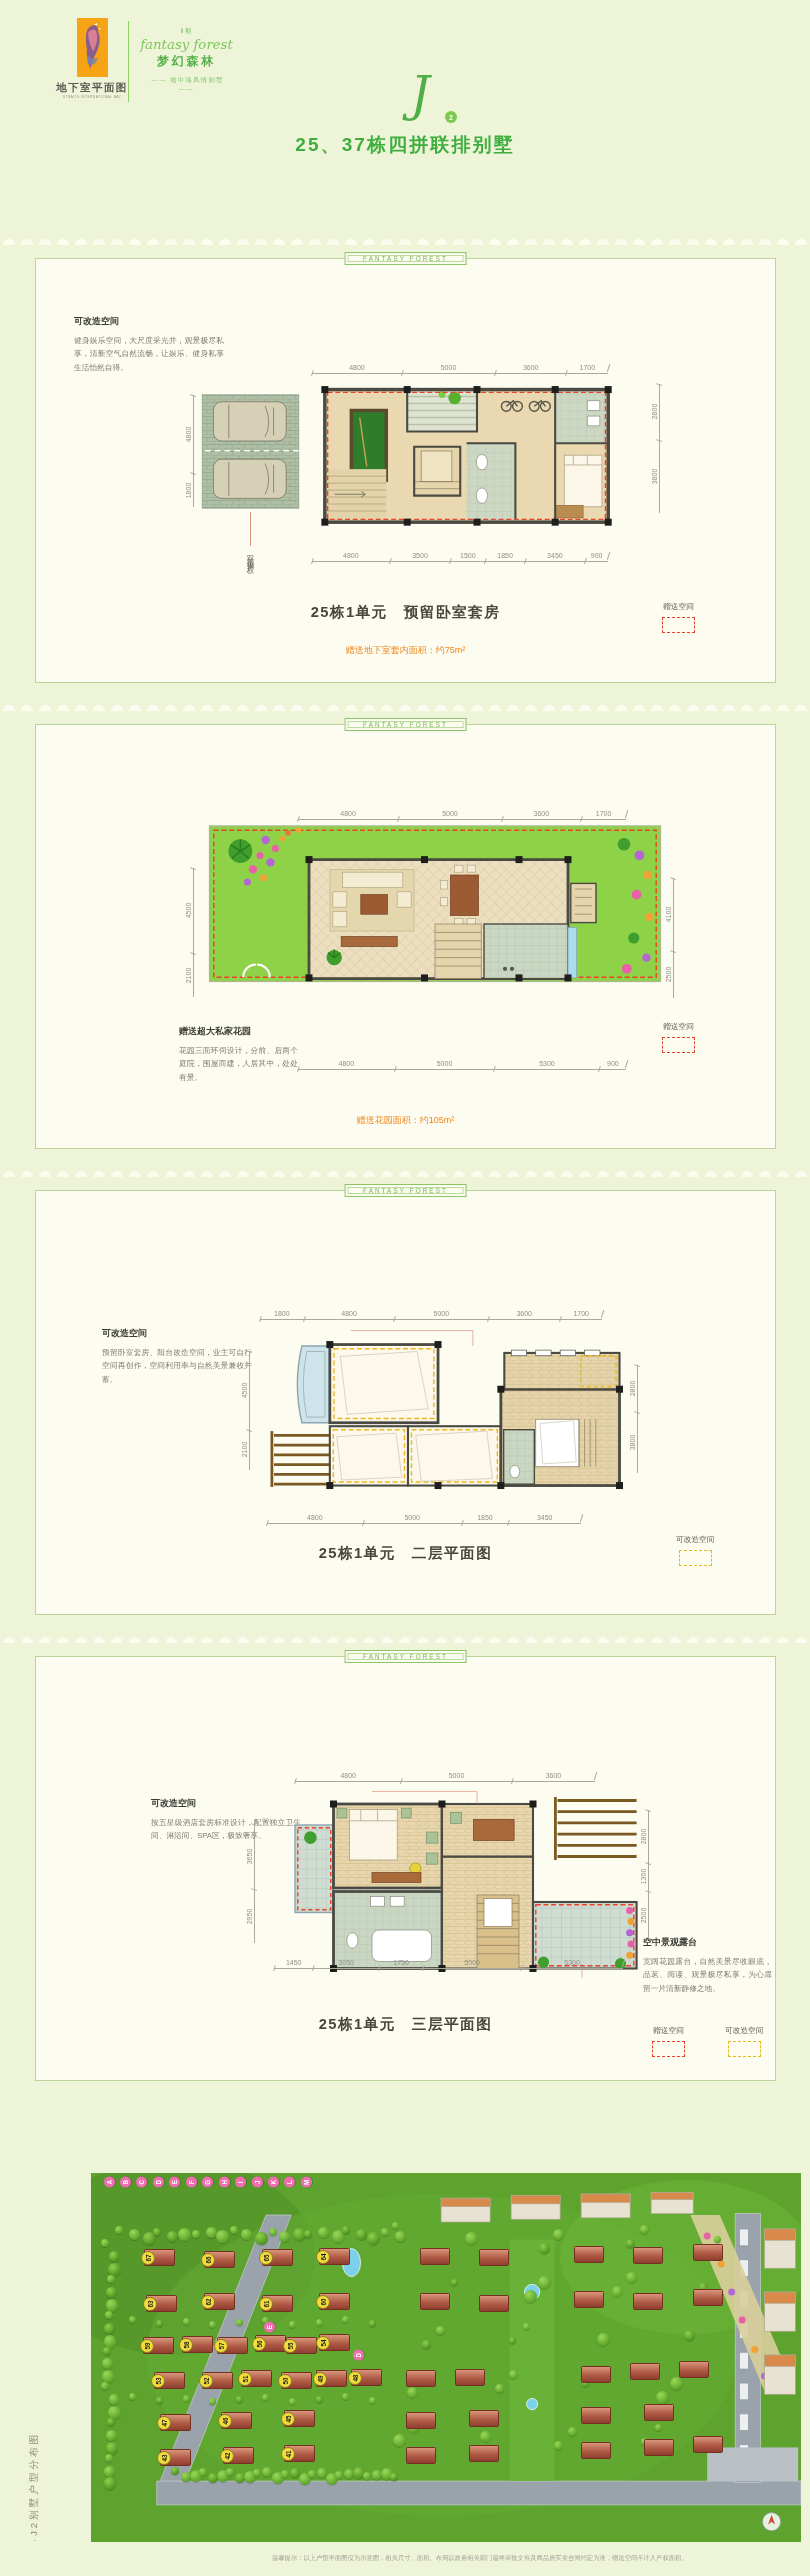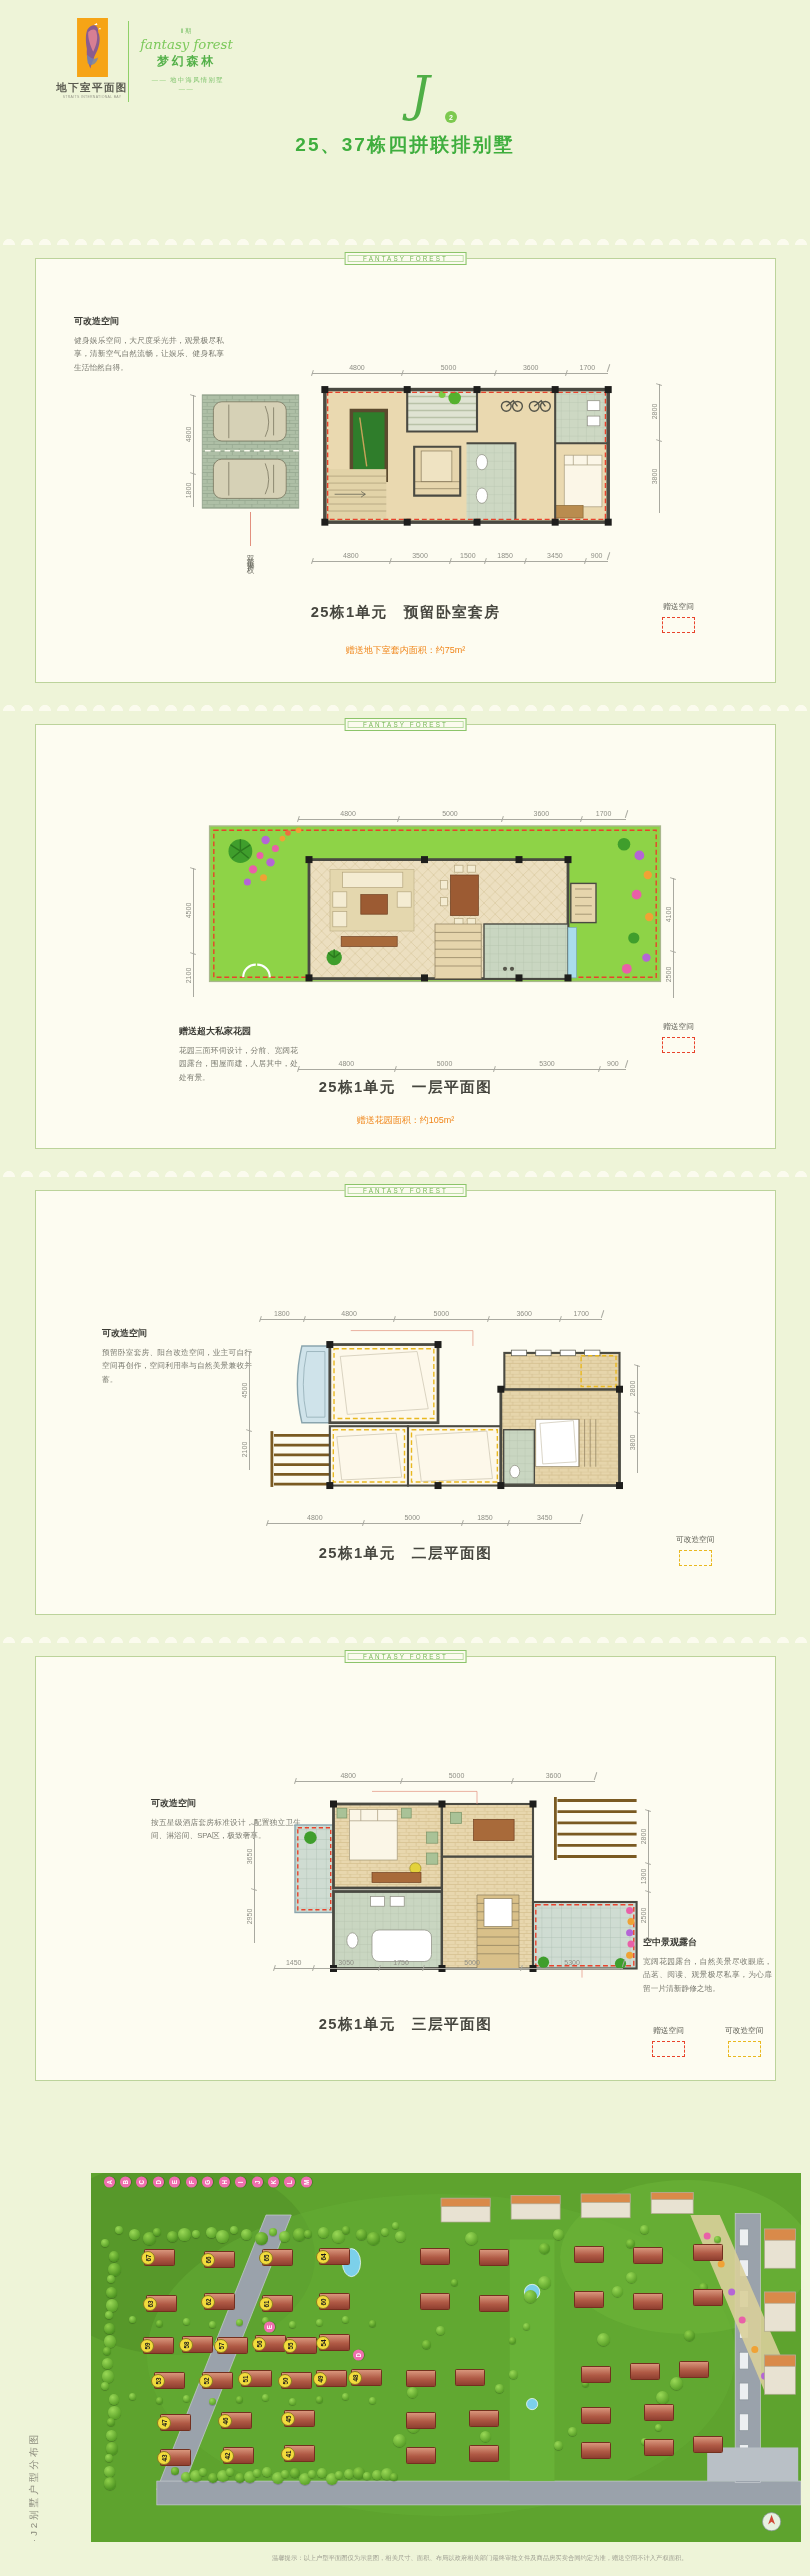--- a/index.html
+++ b/index.html
@@ -384,7 +384,7 @@
 
     <div class="abs note" style="left:143px;top:300px;width:119px">
       <div class="note-title">赠送超大私家花园</div>
-      <div class="note-body">花园三面环伺设计，分前、宽阔花园露台，围屋而建，人居其中，处处有景。</div>
+      <div class="note-body">花园三面环伺设计，分前、后两个庭院，围屋而建，人居其中，处处有景。</div>
     </div>
     <div class="abs caption" style="top:353px">25栋1单元　一层平面图</div>
     <div class="abs highlight" style="top:389px">赠送花园面积：约105m²</div>

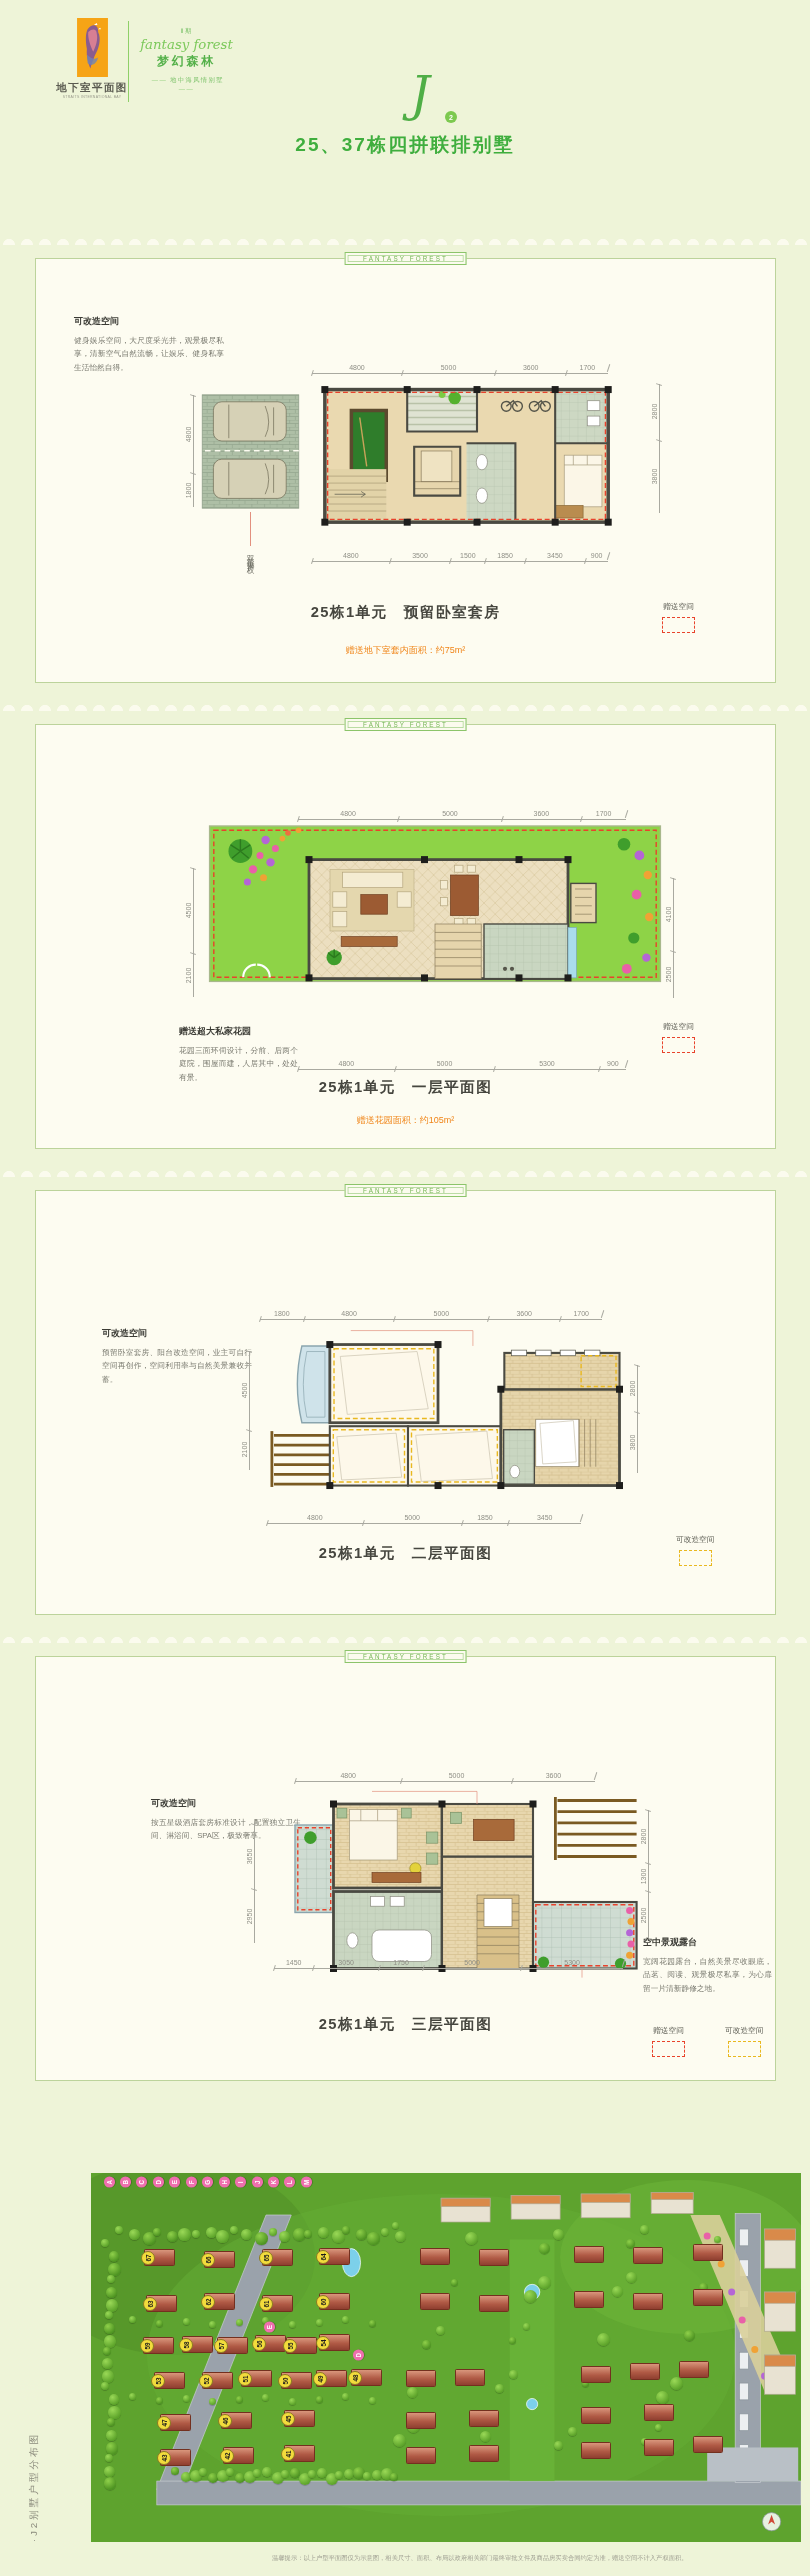--- a/index.html
+++ b/index.html
@@ -386,7 +386,6 @@
       <div class="note-title">赠送超大私家花园</div>
       <div class="note-body">花园三面环伺设计，分前、后两个庭院，围屋而建，人居其中，处处有景。</div>
     </div>
-    <div class="abs caption" style="top:353px">25栋1单元　一层平面图</div>
     <div class="abs highlight" style="top:389px">赠送花园面积：约105m²</div>
     <div class="abs legend" style="left:626px;top:297px">
       <span>赠送空间</span>

